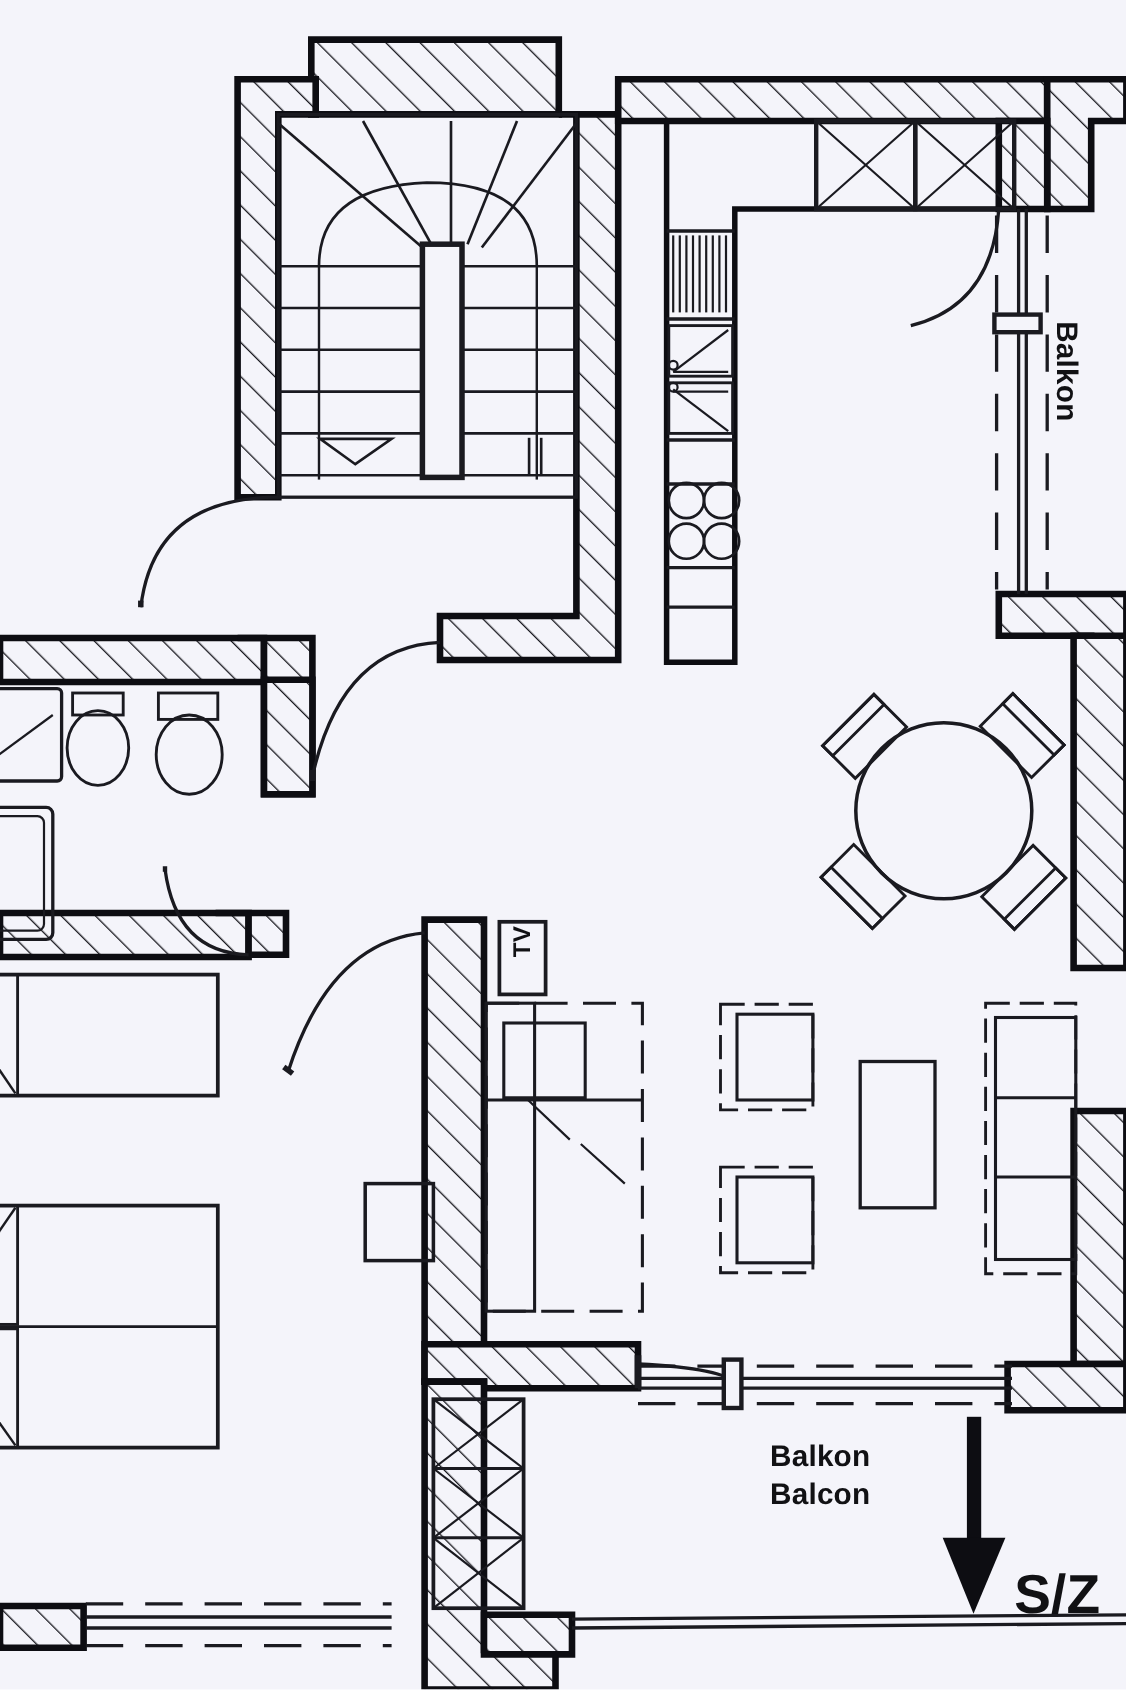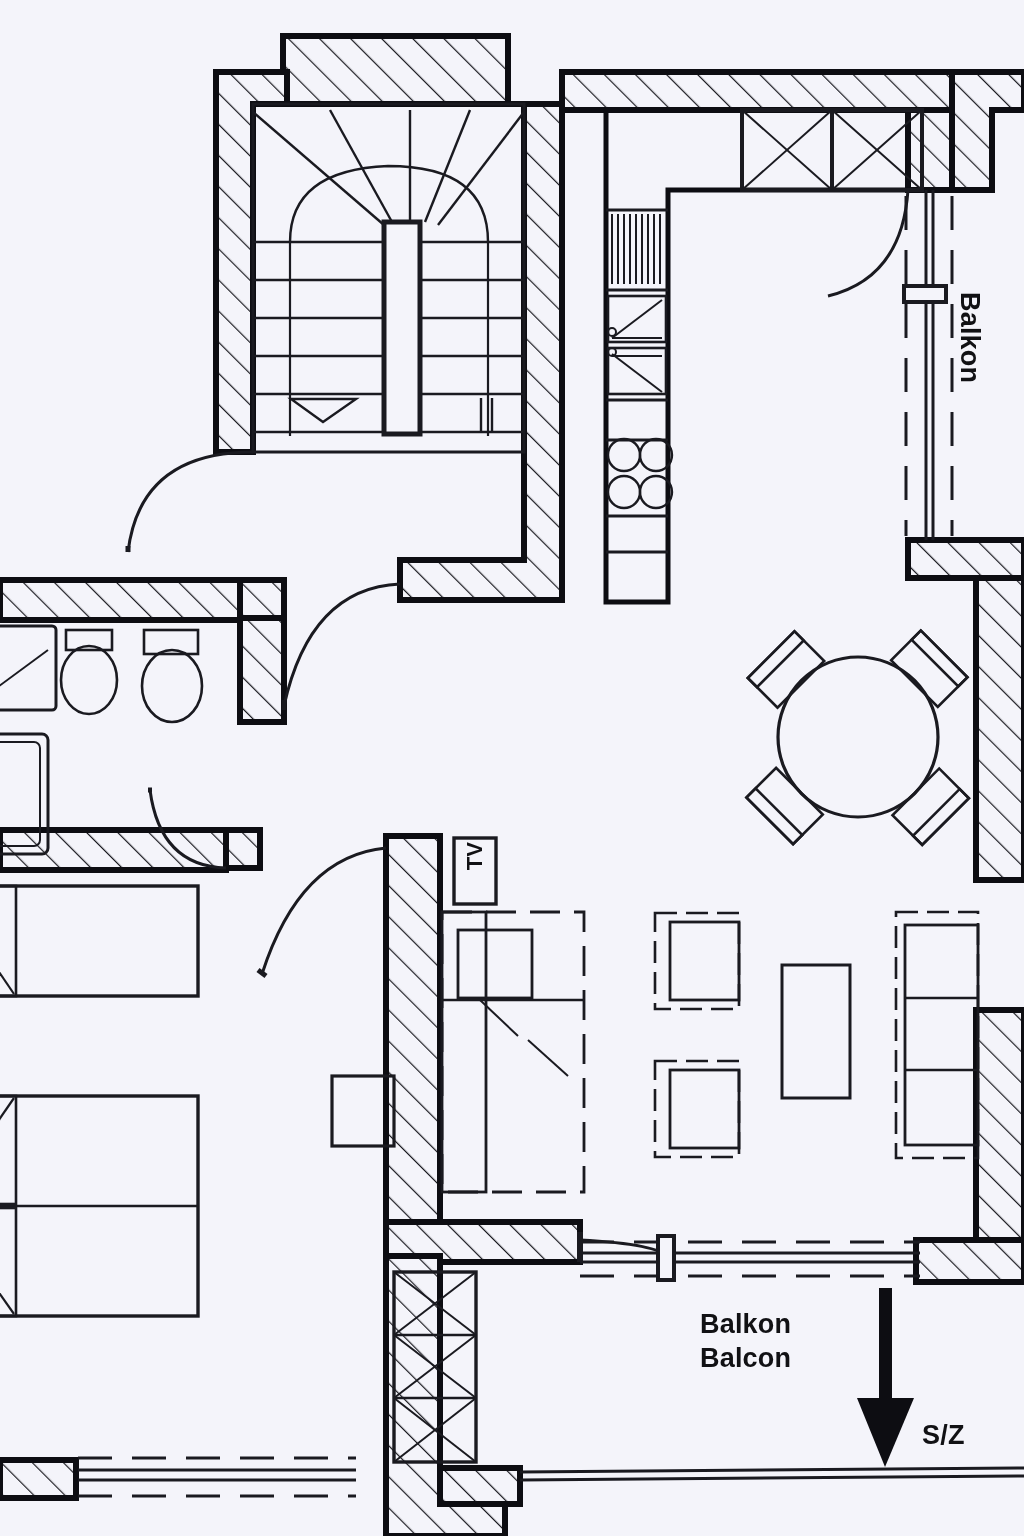--- a/index.html
+++ b/index.html
@@ -41,7 +41,7 @@
   #lbl-sz {
     left: 922px;
     top: 1420px;
-    font-size: 27px;
+    font-size: 50px;
   }
   #lbl-balkon-right {
     left: 985px;

